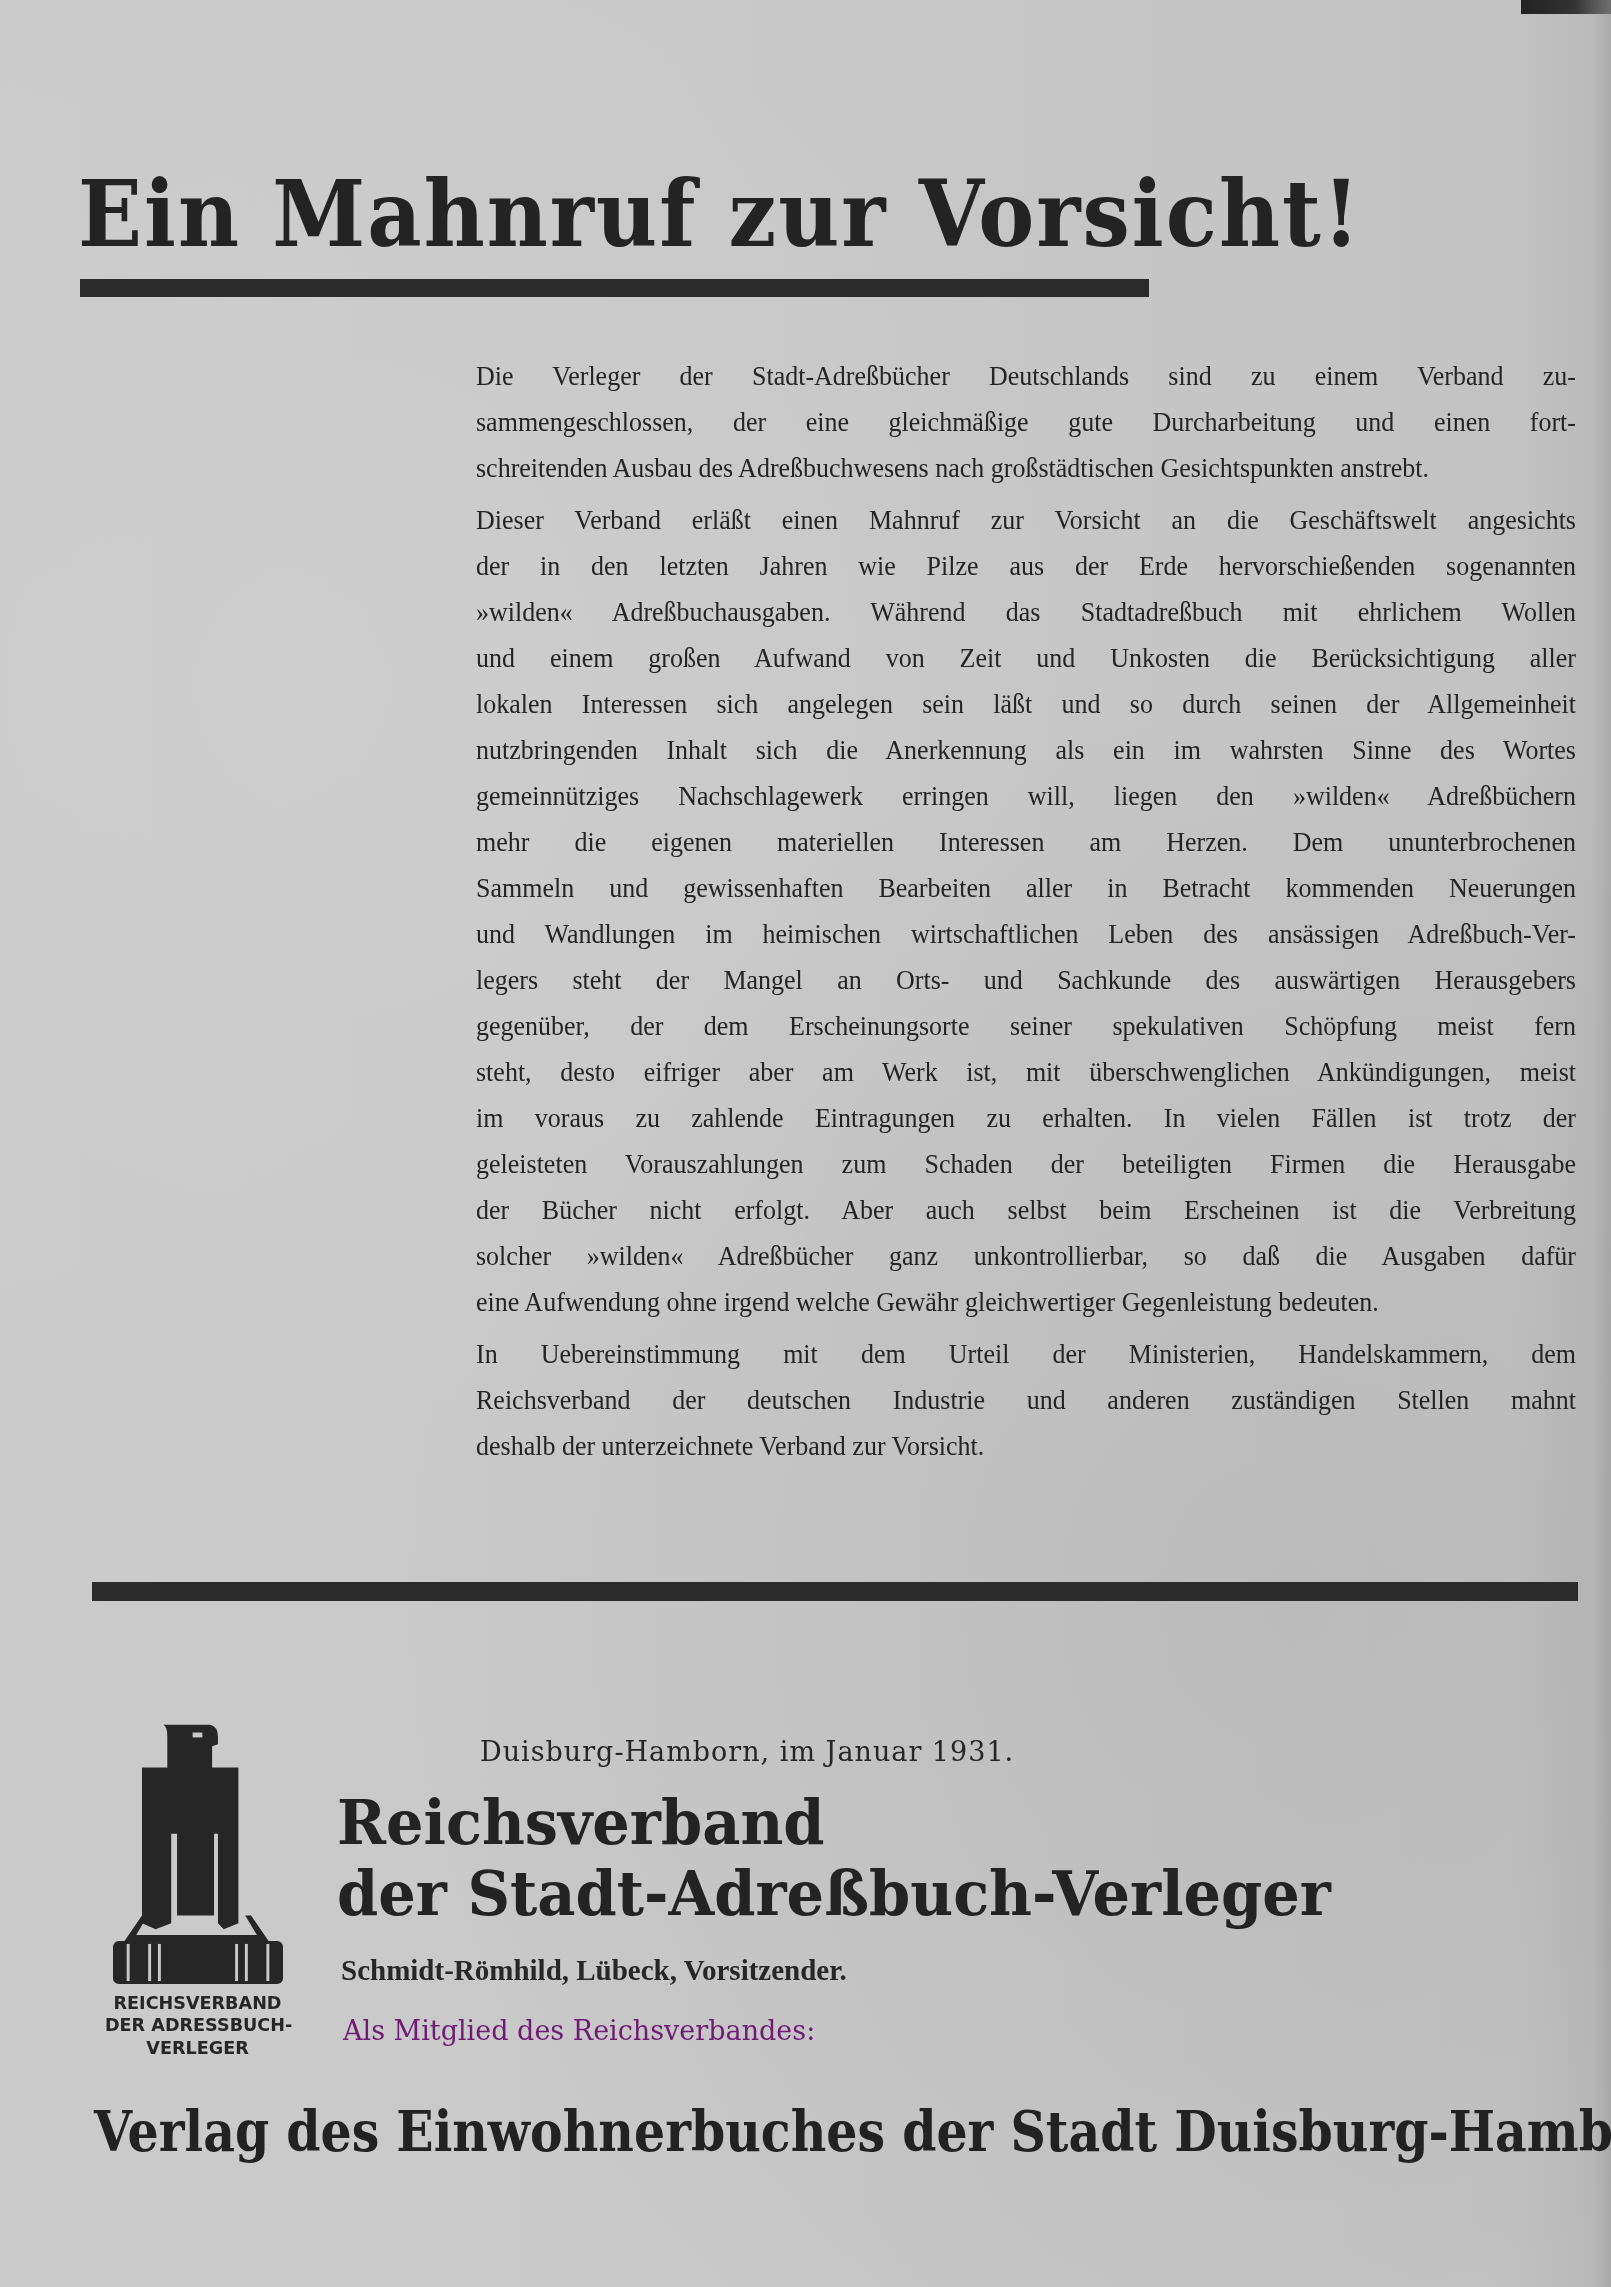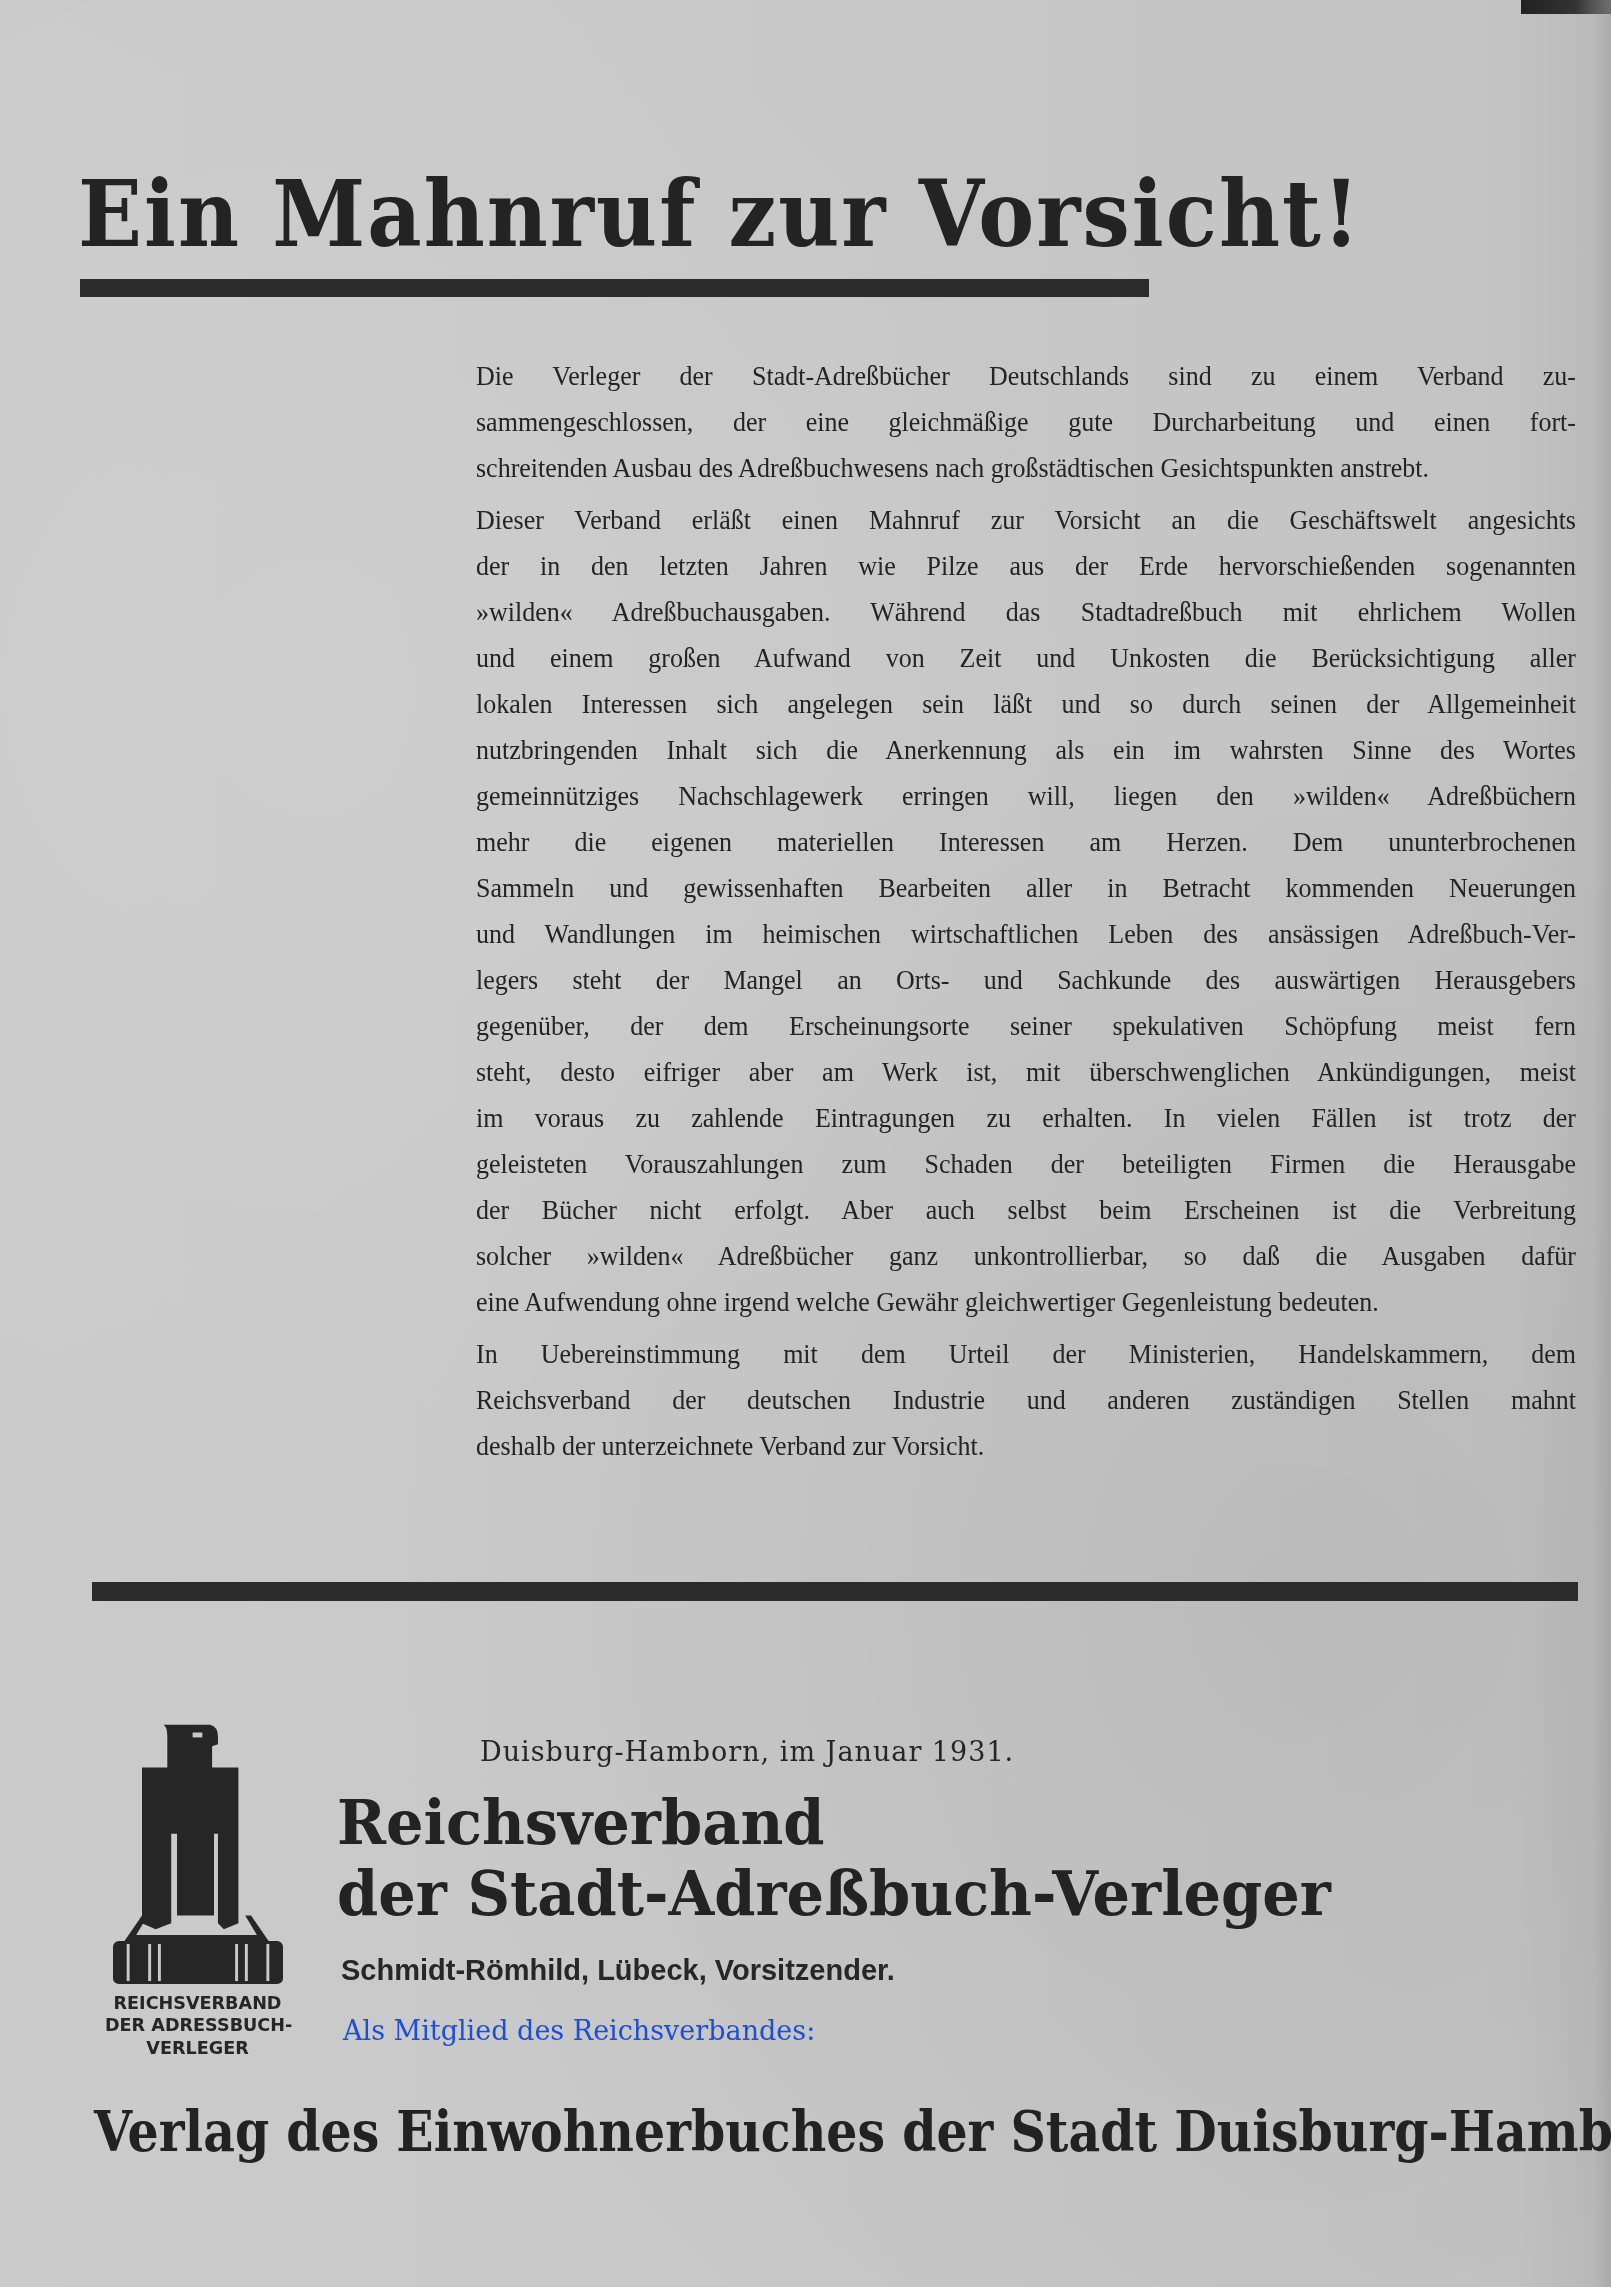--- a/index.html
+++ b/index.html
@@ -150,7 +150,7 @@
       position: absolute;
       left: 341px;
       top: 1954px;
-      font-family: Liberation Sans, sans-serif;
+      font-family: Liberation Serif, serif;
       font-weight: bold;
       font-size: 29px;
       color: #272727;

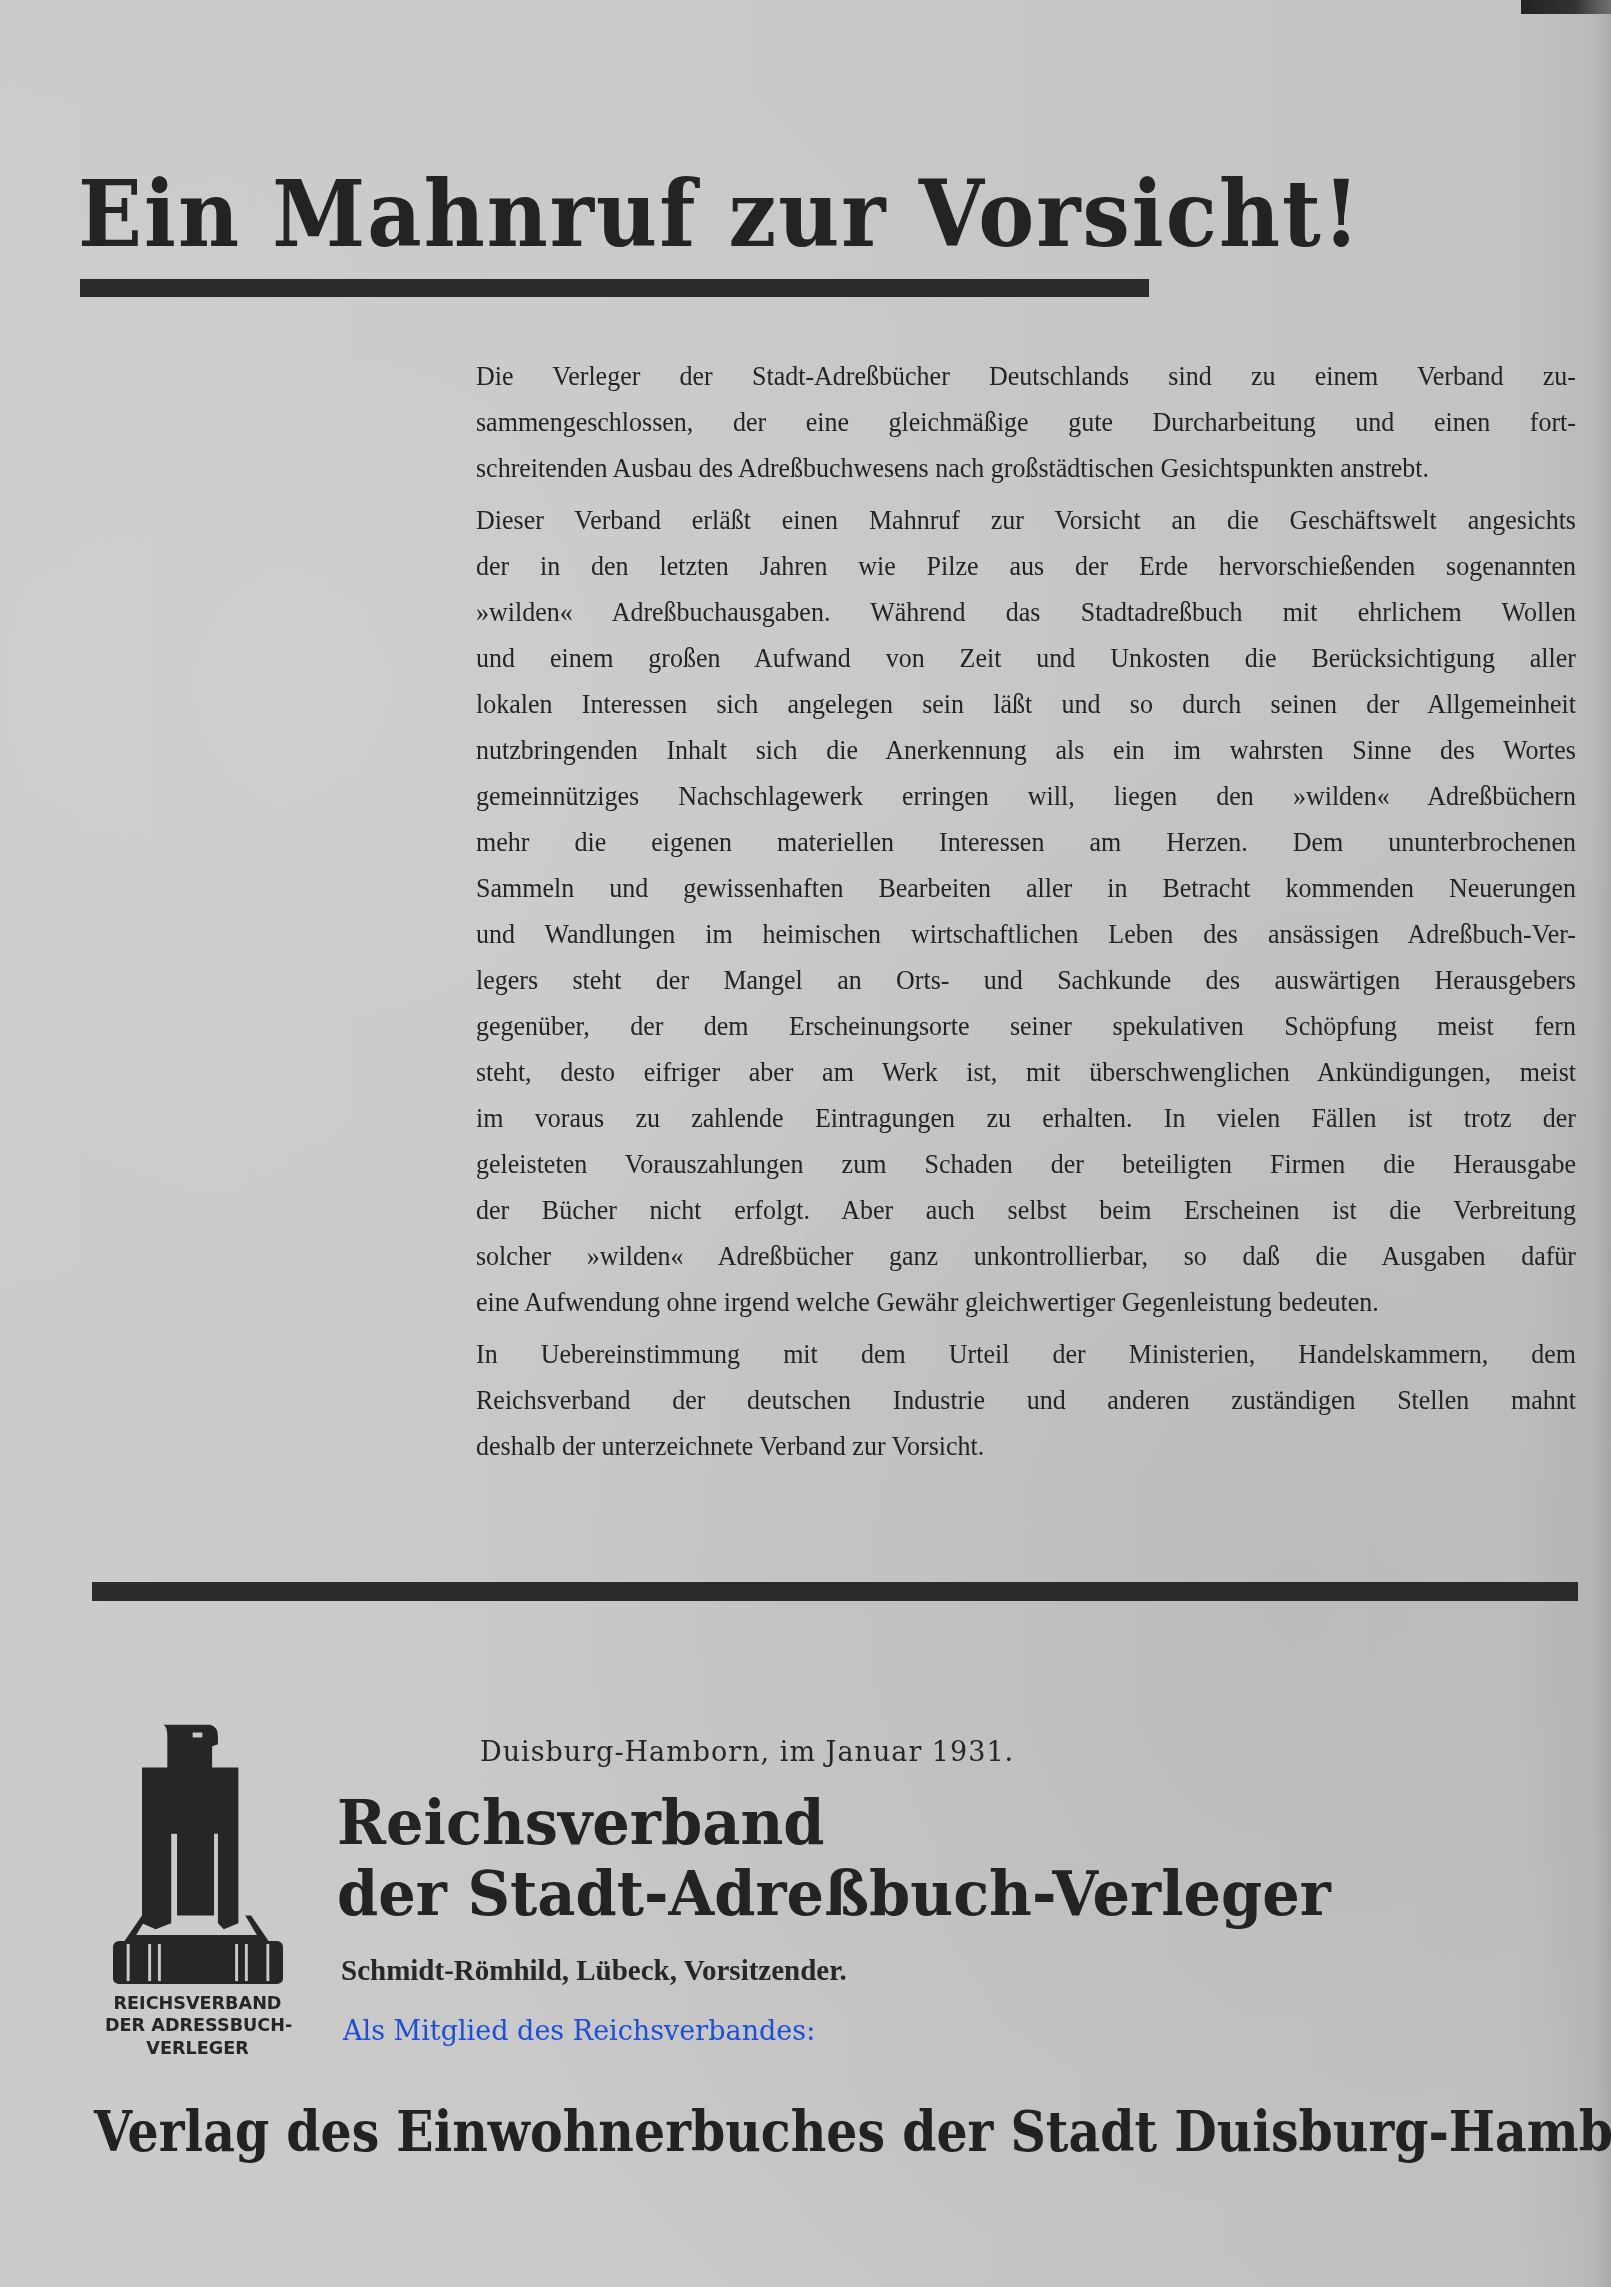--- a/index.html
+++ b/index.html
@@ -163,7 +163,7 @@
       top: 2015px;
       font-family: "DejaVu Serif", serif;
       font-size: 27px;
-      color: #1d4ed8;
+      color: #701a75;
       white-space: nowrap;
     }
     .publisher {

